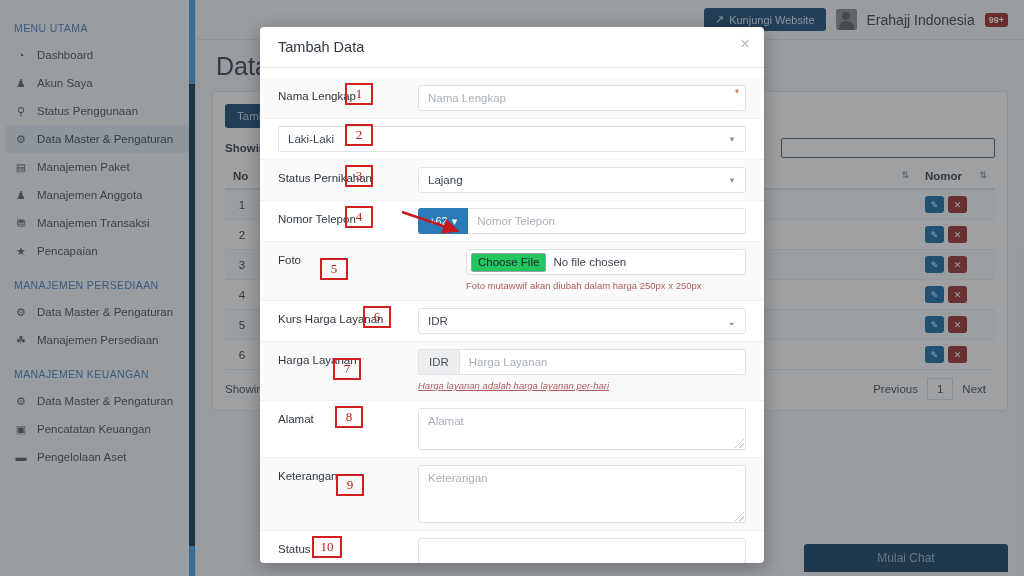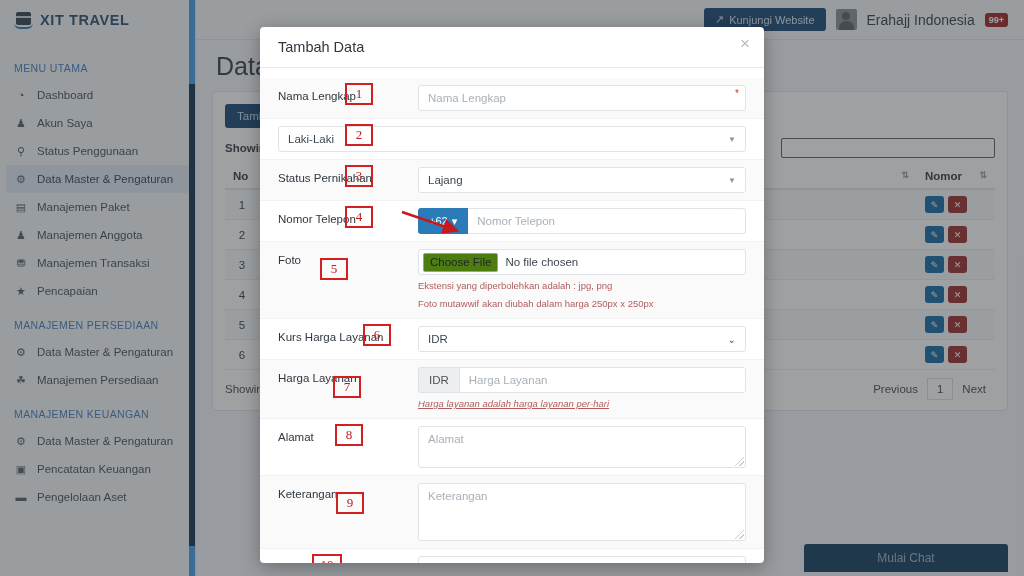--- a/index.html
+++ b/index.html
@@ -243,13 +243,6 @@
   <div id="page-bg">
 
     <div class="sidebar">
-      <div class="brand">
-        <span class="brand-logo">
-          <span class="kaaba"></span>
-            <span class="base"></span>
-        </span>
-        <span class="brand-name">XIT TRAVEL</span>
-      </div>
       <div class="nav" id="nav-root">
           <div class="nav-header">MENU UTAMA</div>
           <div class="nav-item">

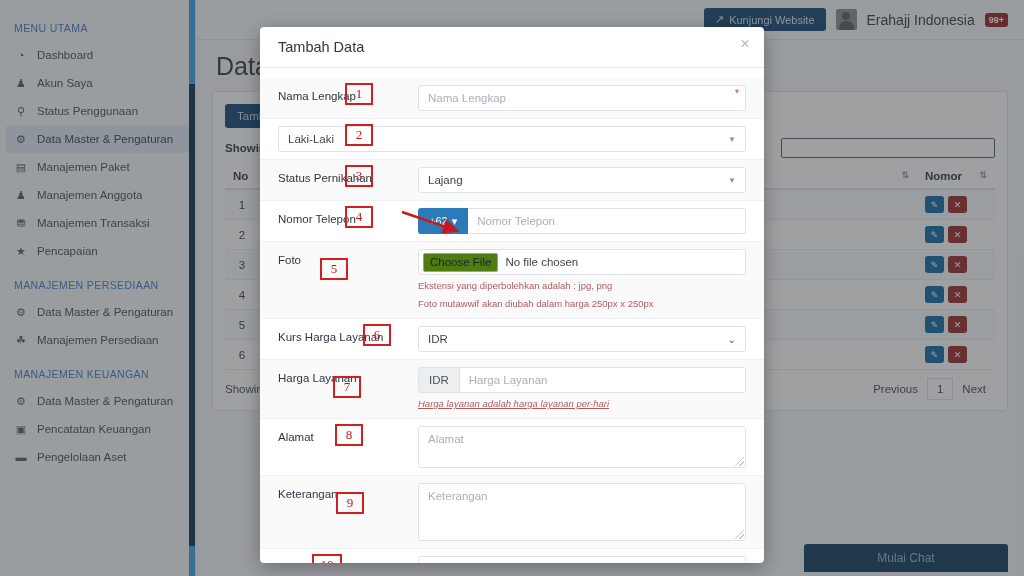--- a/index.html
+++ b/index.html
@@ -455,7 +455,7 @@
           </div>
           <div class="numbox" style="left: 85px; width: 28px; height: 22px; top: 5px; position: absolute;">4</div>
         </div>
-        <div class="frow z" style="position: relative;">
+        <div class="frow z" style="position: relative; gap: 48px;">
           <div class="flabel">
             <span>Foto</span>
           </div>

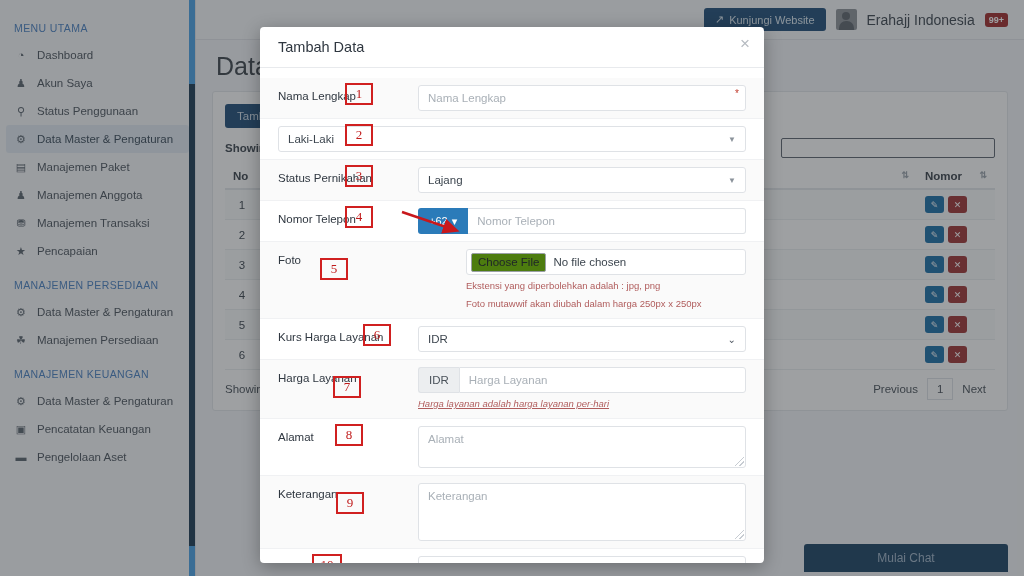--- a/index.html
+++ b/index.html
@@ -197,7 +197,7 @@
     background: #fff; display: flex; align-items: center; padding: 0 4px; gap: 7px;
   }
   .file-btn {
-    border: 1px solid #9aa0a6; background: #4d7c0f; font-size: 11.5px; color: #1f2429;
+    border: 1px solid #9aa0a6; background: #22c55e; font-size: 11.5px; color: #1f2429;
     padding: 1px 6px; border-radius: 2px; line-height: 15px; text-align: center;
   }
   .file-none { font-size: 11.5px; color: #3d464f; }

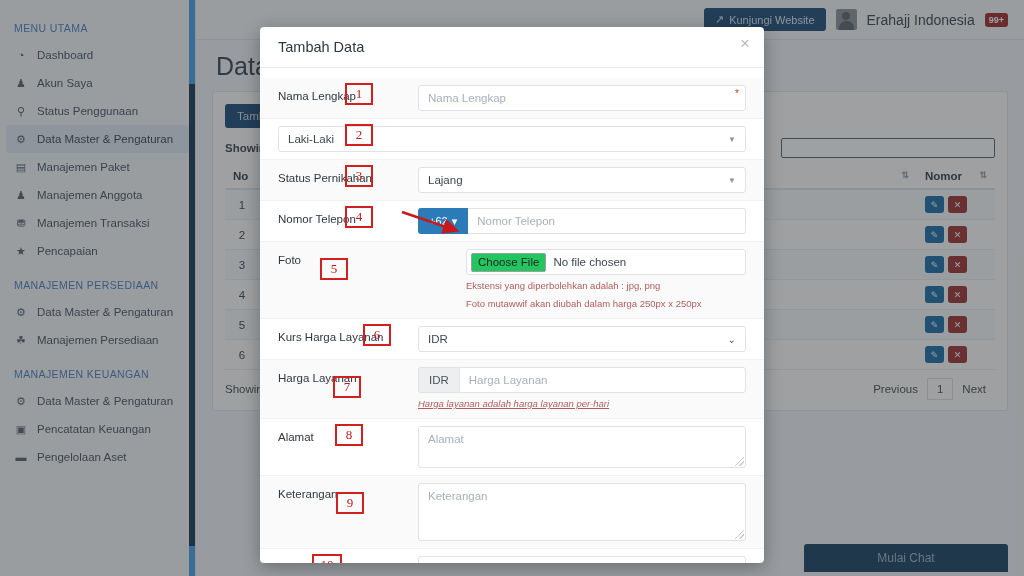--- a/index.html
+++ b/index.html
@@ -464,7 +464,6 @@
               <span class="file-btn">Choose File</span>
               <span class="file-none">No file chosen</span>
             </div>
-            <div class="hint">Ekstensi yang diperbolehkan adalah : jpg, png</div>
             <div class="hint">Foto mutawwif akan diubah dalam harga 250px x 250px</div>
           </div>
           <div class="numbox" style="left: 60px; width: 28px; height: 22px; top: 16px; position: absolute;">5</div>

